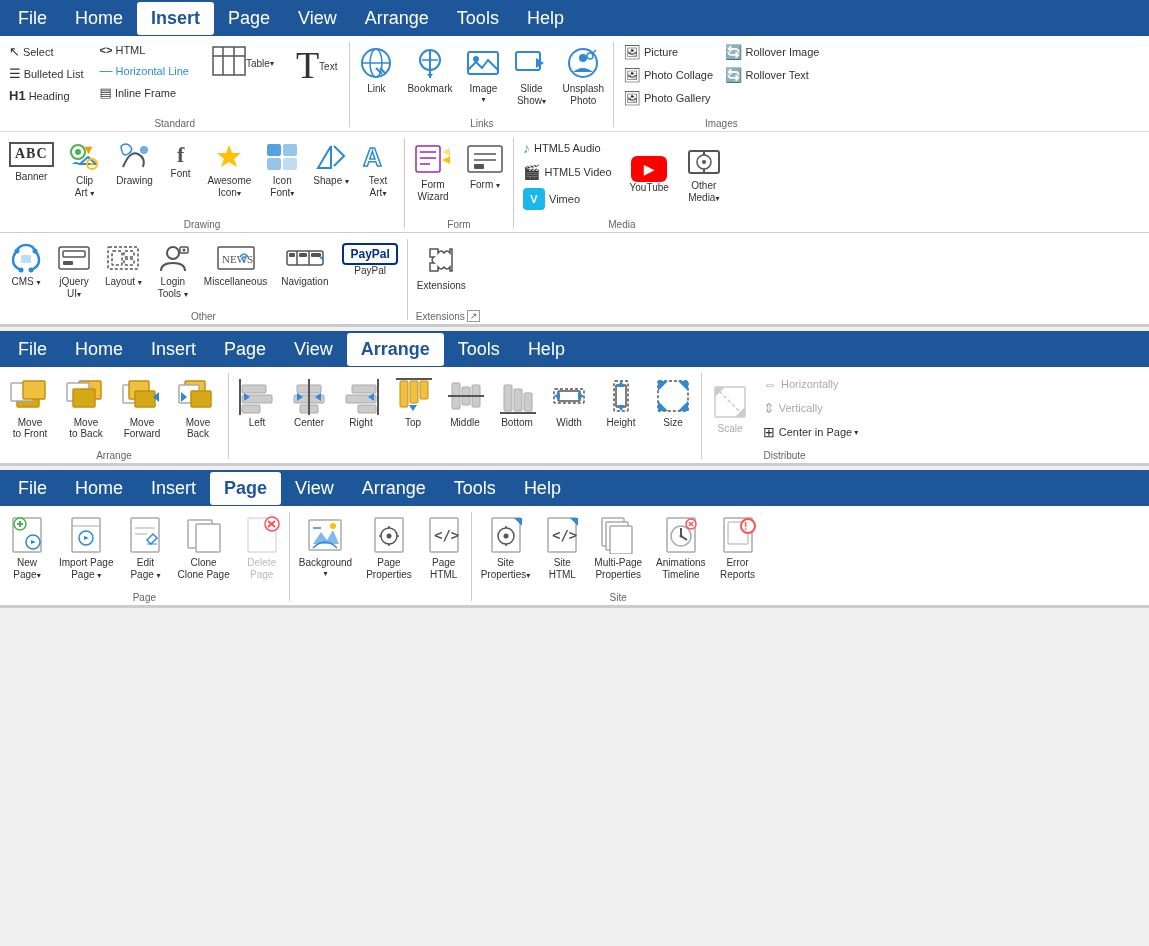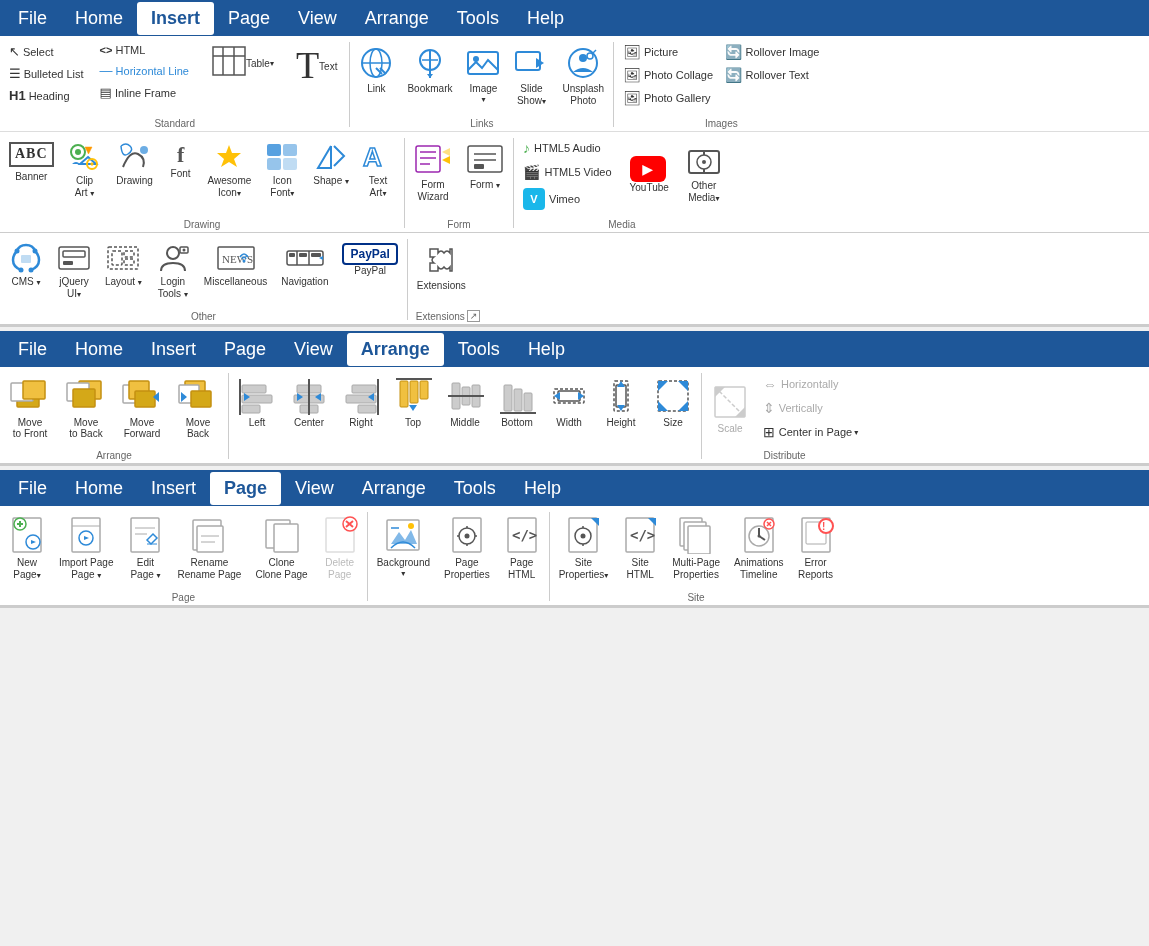--- a/index.html
+++ b/index.html
@@ -32,6 +32,7 @@
     .ribbon-btn {
       display: flex;
       flex-direction: column;
+      align-items: center;
       justify-content: flex-start;
       cursor: pointer;
       padding: 4px 5px;

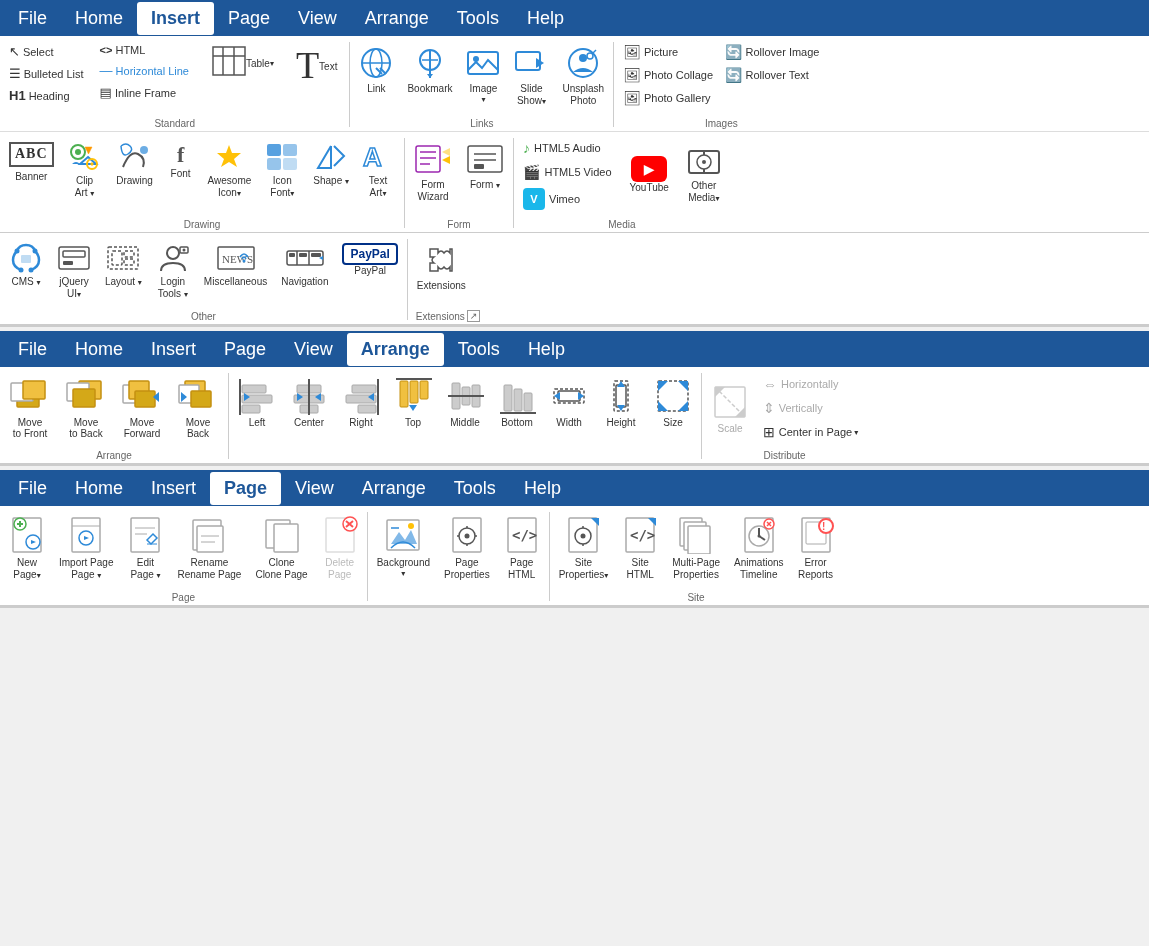--- a/index.html
+++ b/index.html
@@ -894,18 +894,6 @@
           <span>Page <span class="dropdown-arrow">▾</span></span>
         </div>
 
-        <div class="ribbon-btn">
-          <div>
-            <svg width="36" height="38" viewBox="0 0 36 38">
-              <rect x="2" y="4" width="28" height="30" rx="1" fill="white" stroke="#aaa" stroke-width="1.5"></rect>
-              <rect x="6" y="10" width="26" height="26" rx="1" fill="white" stroke="#aaa" stroke-width="1.5"></rect>
-              <line x1="10" y1="20" x2="28" y2="20" stroke="#aaa" stroke-width="1"></line>
-              <line x1="10" y1="26" x2="24" y2="26" stroke="#aaa" stroke-width="1"></line>
-            </svg>
-          </div>
-          <span>Rename</span>
-          <span>Rename Page</span>
-        </div>
 
         <div class="ribbon-btn">
           <div>

